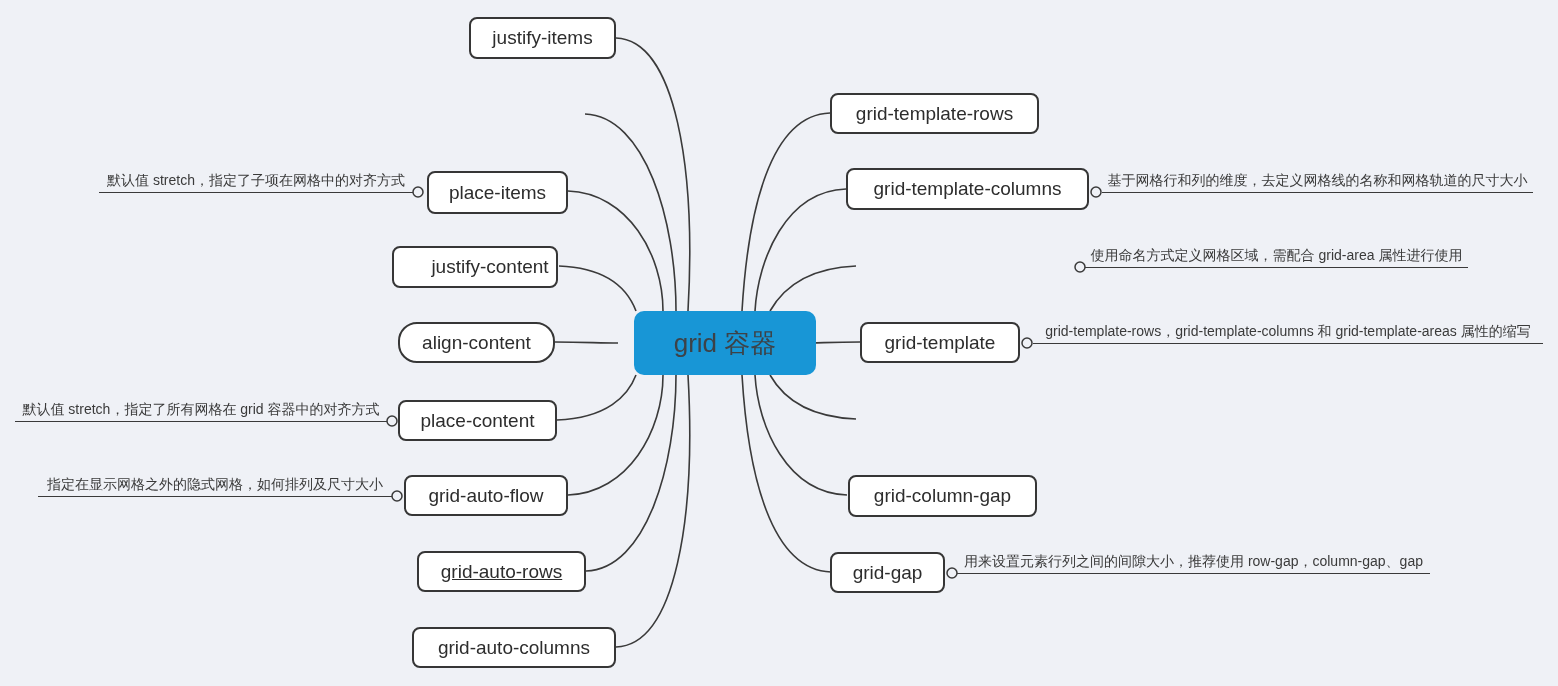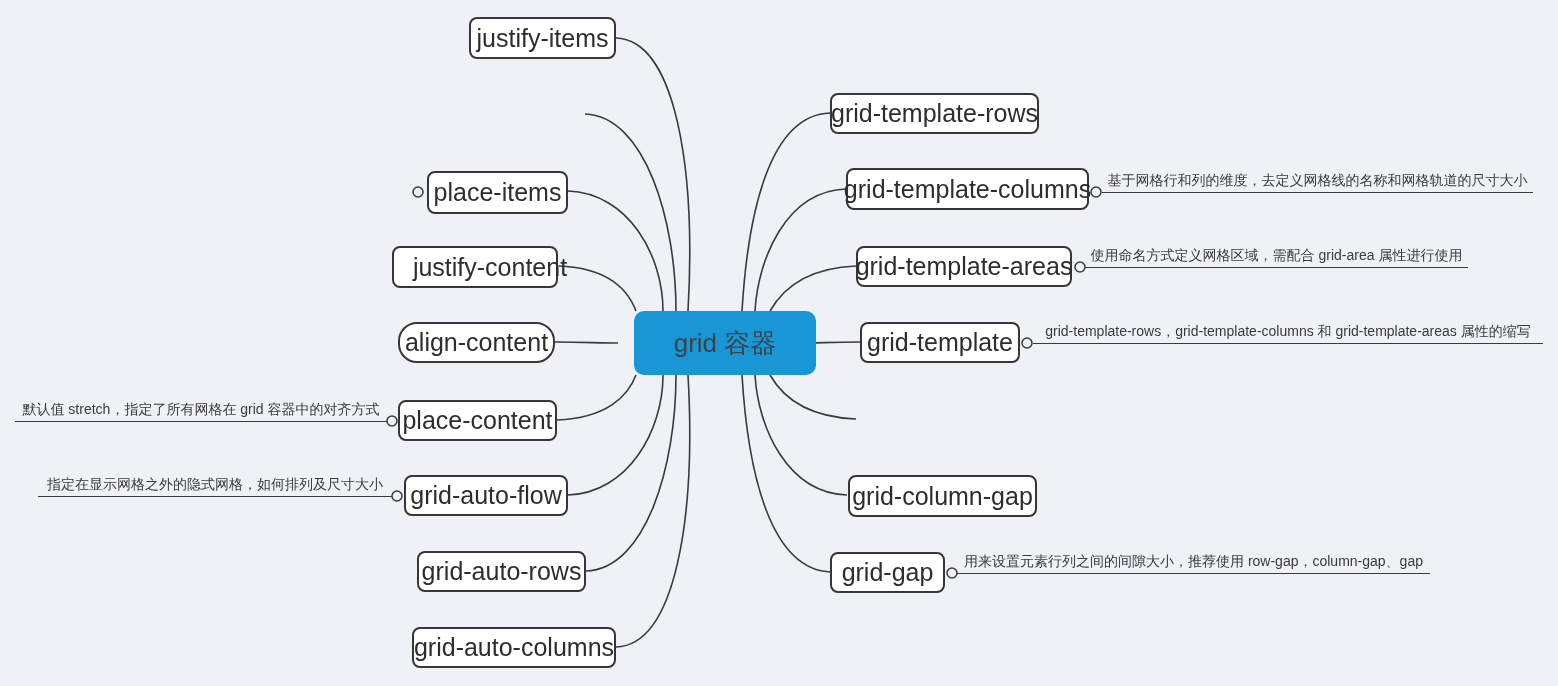--- a/index.html
+++ b/index.html
@@ -31,7 +31,7 @@
     background:var(--node-bg,#ffffff);
     border:2px solid var(--node-border,#363636);
     border-radius:8px;
-    font-size:25px;
+    font-size:19px;
     color:var(--node-text,#2d2d2d);
     white-space:nowrap;
     cursor:default;

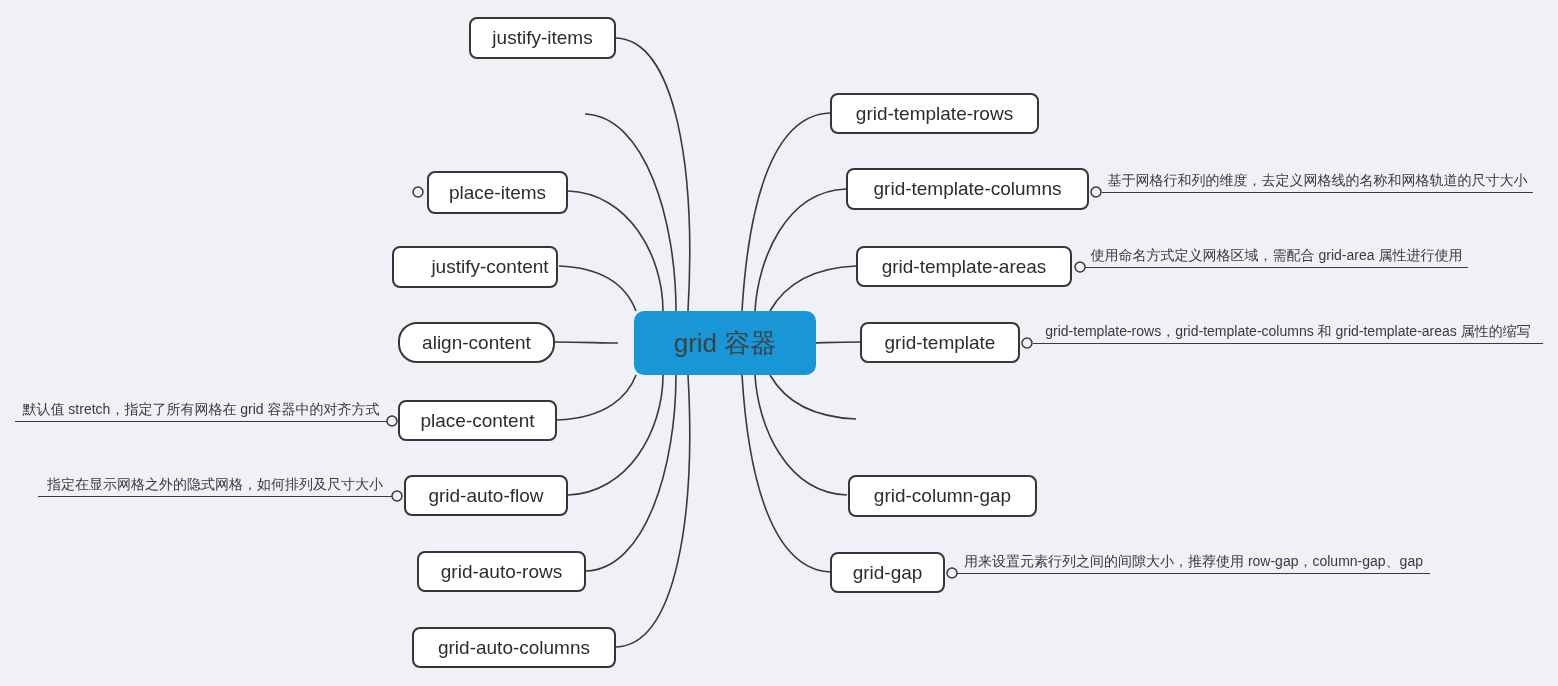--- a/index.html
+++ b/index.html
@@ -140,6 +140,7 @@
   <div class="node" id="n-r6">grid-column-gap</div>
   <div class="node" id="n-r7">grid-gap</div>
 
+  <div class="note" id="note-l3">默认值 stretch，指定了子项在网格中的对齐方式</div>
   <div class="note" id="note-l6">默认值 stretch，指定了所有网格在 grid 容器中的对齐方式</div>
   <div class="note" id="note-l7">指定在显示网格之外的隐式网格，如何排列及尺寸大小</div>
   <div class="note" id="note-r2">基于网格行和列的维度，去定义网格线的名称和网格轨道的尺寸大小</div>

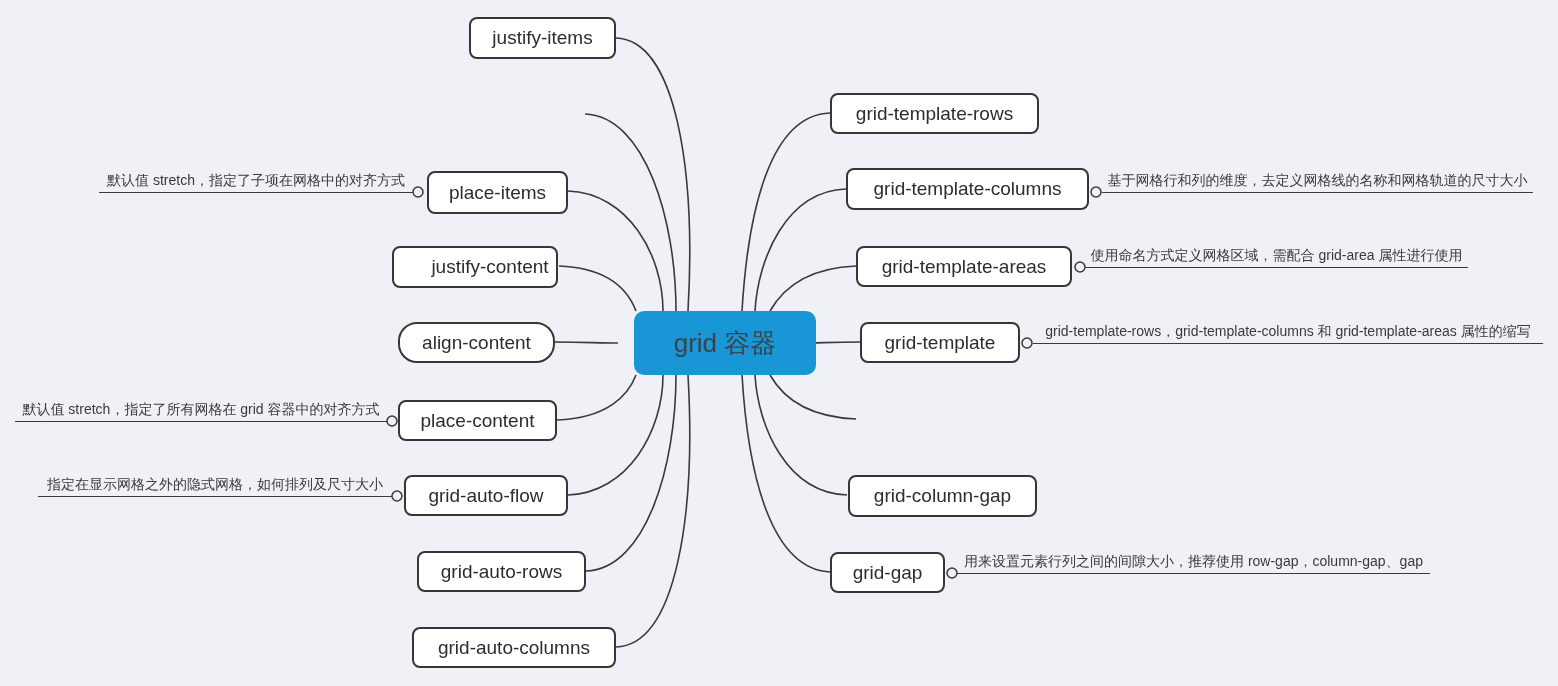--- a/index.html
+++ b/index.html
@@ -135,7 +135,6 @@
 
   <div class="node" id="n-r1">grid-template-rows</div>
   <div class="node" id="n-r2">grid-template-columns</div>
-  <div class="node" id="n-r3">grid-template-areas</div>
   <div class="node" id="n-r4">grid-template</div>
   <div class="node" id="n-r6">grid-column-gap</div>
   <div class="node" id="n-r7">grid-gap</div>

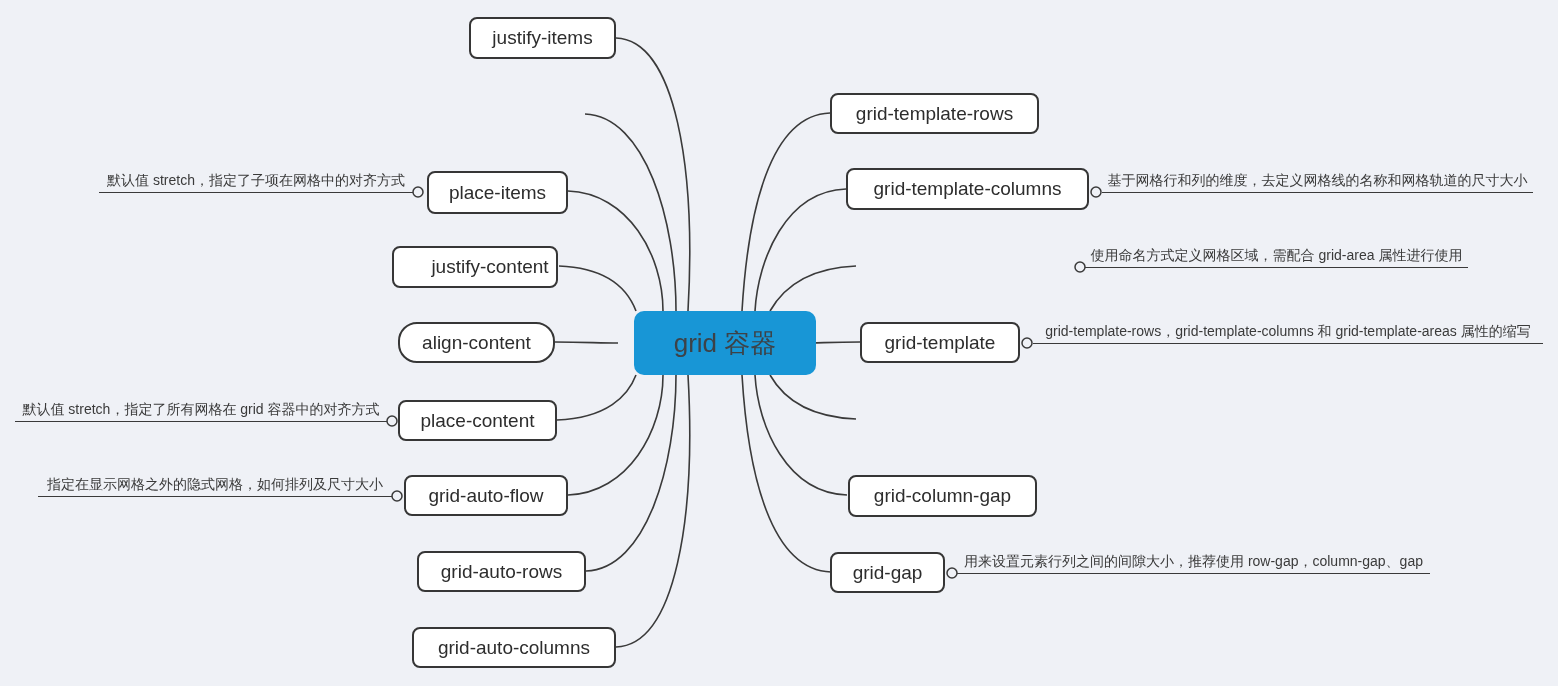--- a/index.html
+++ b/index.html
@@ -67,7 +67,7 @@
   #n-l5{left:398px;top:322px;width:157px;height:41px;border-radius:19px;}
   #n-l6{left:398px;top:400px;width:159px;height:41px;}
   #n-l7{left:404px;top:475px;width:164px;height:41px;}
-  #n-l8{left:417px;top:551px;width:169px;height:41px;}
+  #n-l8{left:417px;top:551px;width:169px;height:41px;text-decoration:underline;}
   #n-l9{left:412px;top:627px;width:204px;height:41px;}
 
   

